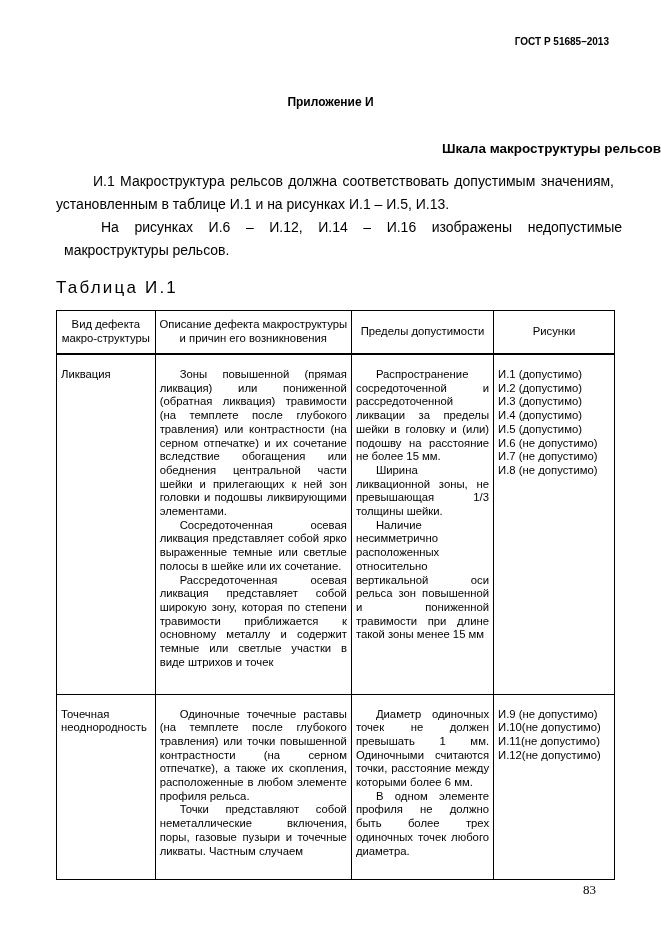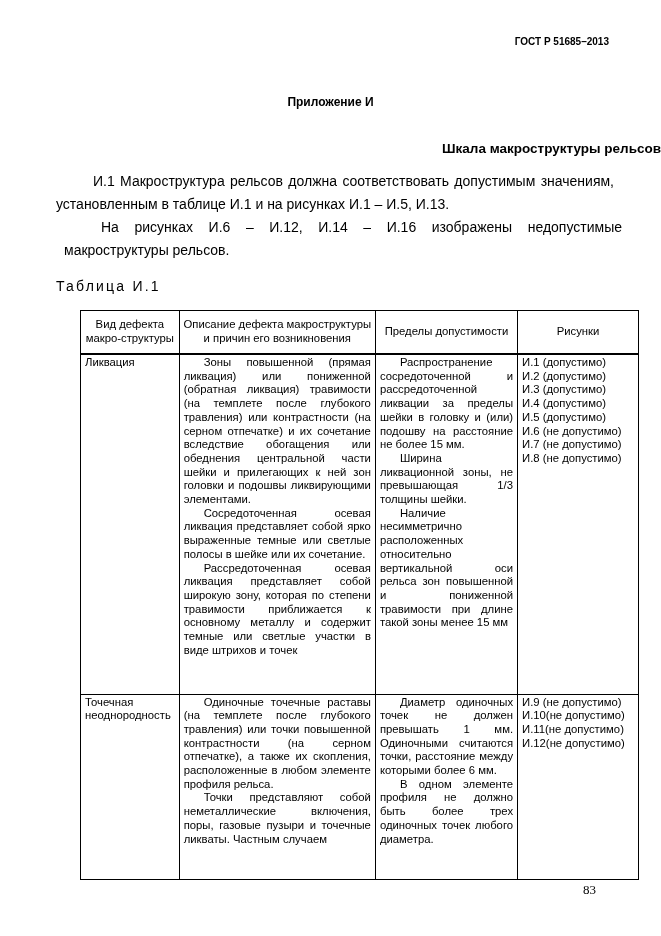--- a/index.html
+++ b/index.html
@@ -14,7 +14,7 @@
           text-align: justify; text-indent: 37px; margin: 0; }
   .p1 { top: 170px; }
   .p2 { top: 216px; margin-left: 8px; }
-  .table-caption { position: absolute; top: 278px; left: 56px; font-size: 14px; letter-spacing: 2.2px; }
+  .table-caption { position: absolute; top: 278px; left: 56px; font-size: 17px; letter-spacing: 2.2px; }
   table.macro { position: absolute; top: 310px; left: 56px; width: 559px; border-collapse: collapse;
                 font-size: 11.3px; line-height: 13.7px; table-layout: fixed; margin-left: 24px; }
   table.macro td, table.macro th { border: 1px solid #000; vertical-align: top; padding: 1px 4px 0 4px; }

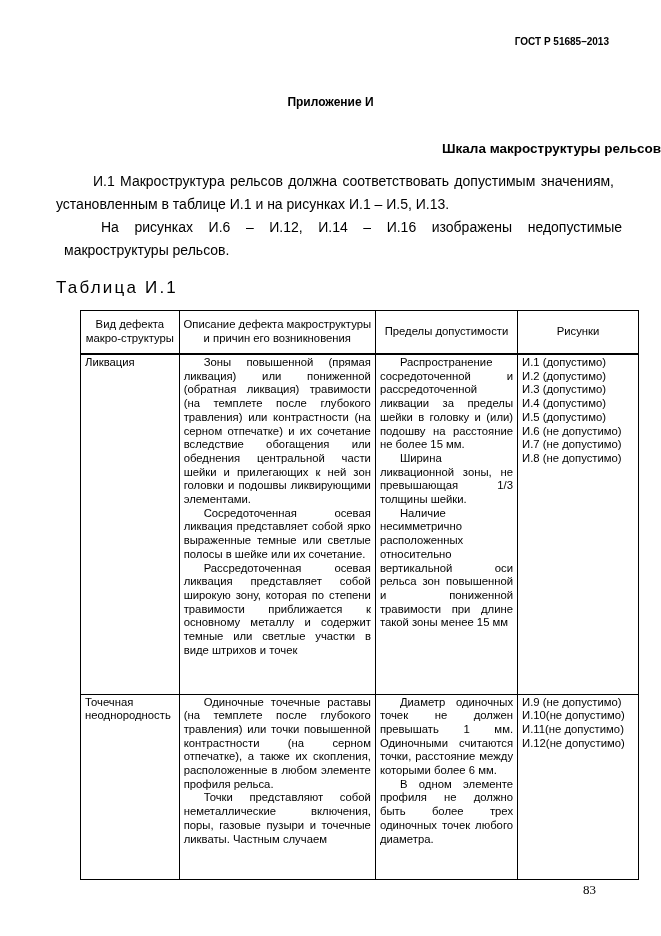--- a/index.html
+++ b/index.html
@@ -16,7 +16,7 @@
   .p2 { top: 216px; margin-left: 8px; }
   .table-caption { position: absolute; top: 278px; left: 56px; font-size: 17px; letter-spacing: 2.2px; }
   table.macro { position: absolute; top: 310px; left: 56px; width: 559px; border-collapse: collapse;
-                font-size: 11.3px; line-height: 13.7px; table-layout: fixed; margin-left: 24px; }
+                font-size: 11.3px; line-height: 13.7px; table-layout: fixed; }
   table.macro td, table.macro th { border: 1px solid #000; vertical-align: top; padding: 1px 4px 0 4px; }
   table.macro th { font-weight: normal; text-align: center; vertical-align: middle; height: 40px;
                    border-bottom: 2px solid #000; padding: 1px 2px; }

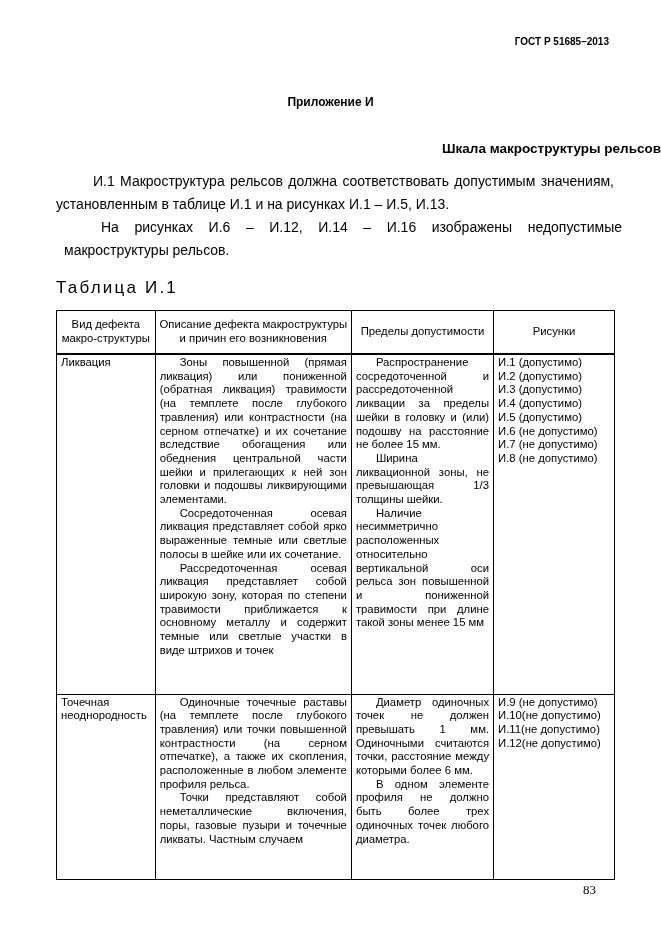--- a/index.html
+++ b/index.html
@@ -17,7 +17,7 @@
   .table-caption { position: absolute; top: 278px; left: 56px; font-size: 17px; letter-spacing: 2.2px; }
   table.macro { position: absolute; top: 310px; left: 56px; width: 559px; border-collapse: collapse;
                 font-size: 11.3px; line-height: 13.7px; table-layout: fixed; }
-  table.macro td, table.macro th { border: 1px solid #000; vertical-align: top; padding: 1px 4px 0 4px; }
+  table.macro td, table.macro th { border: 1px solid #000; vertical-align: top; padding: 13px 4px 0 4px; }
   table.macro th { font-weight: normal; text-align: center; vertical-align: middle; height: 40px;
                    border-bottom: 2px solid #000; padding: 1px 2px; }
   .c1 { width: 93px; } .c2 { width: 185px; } .c3 { width: 134px; } .c4 { width: 114px; }

